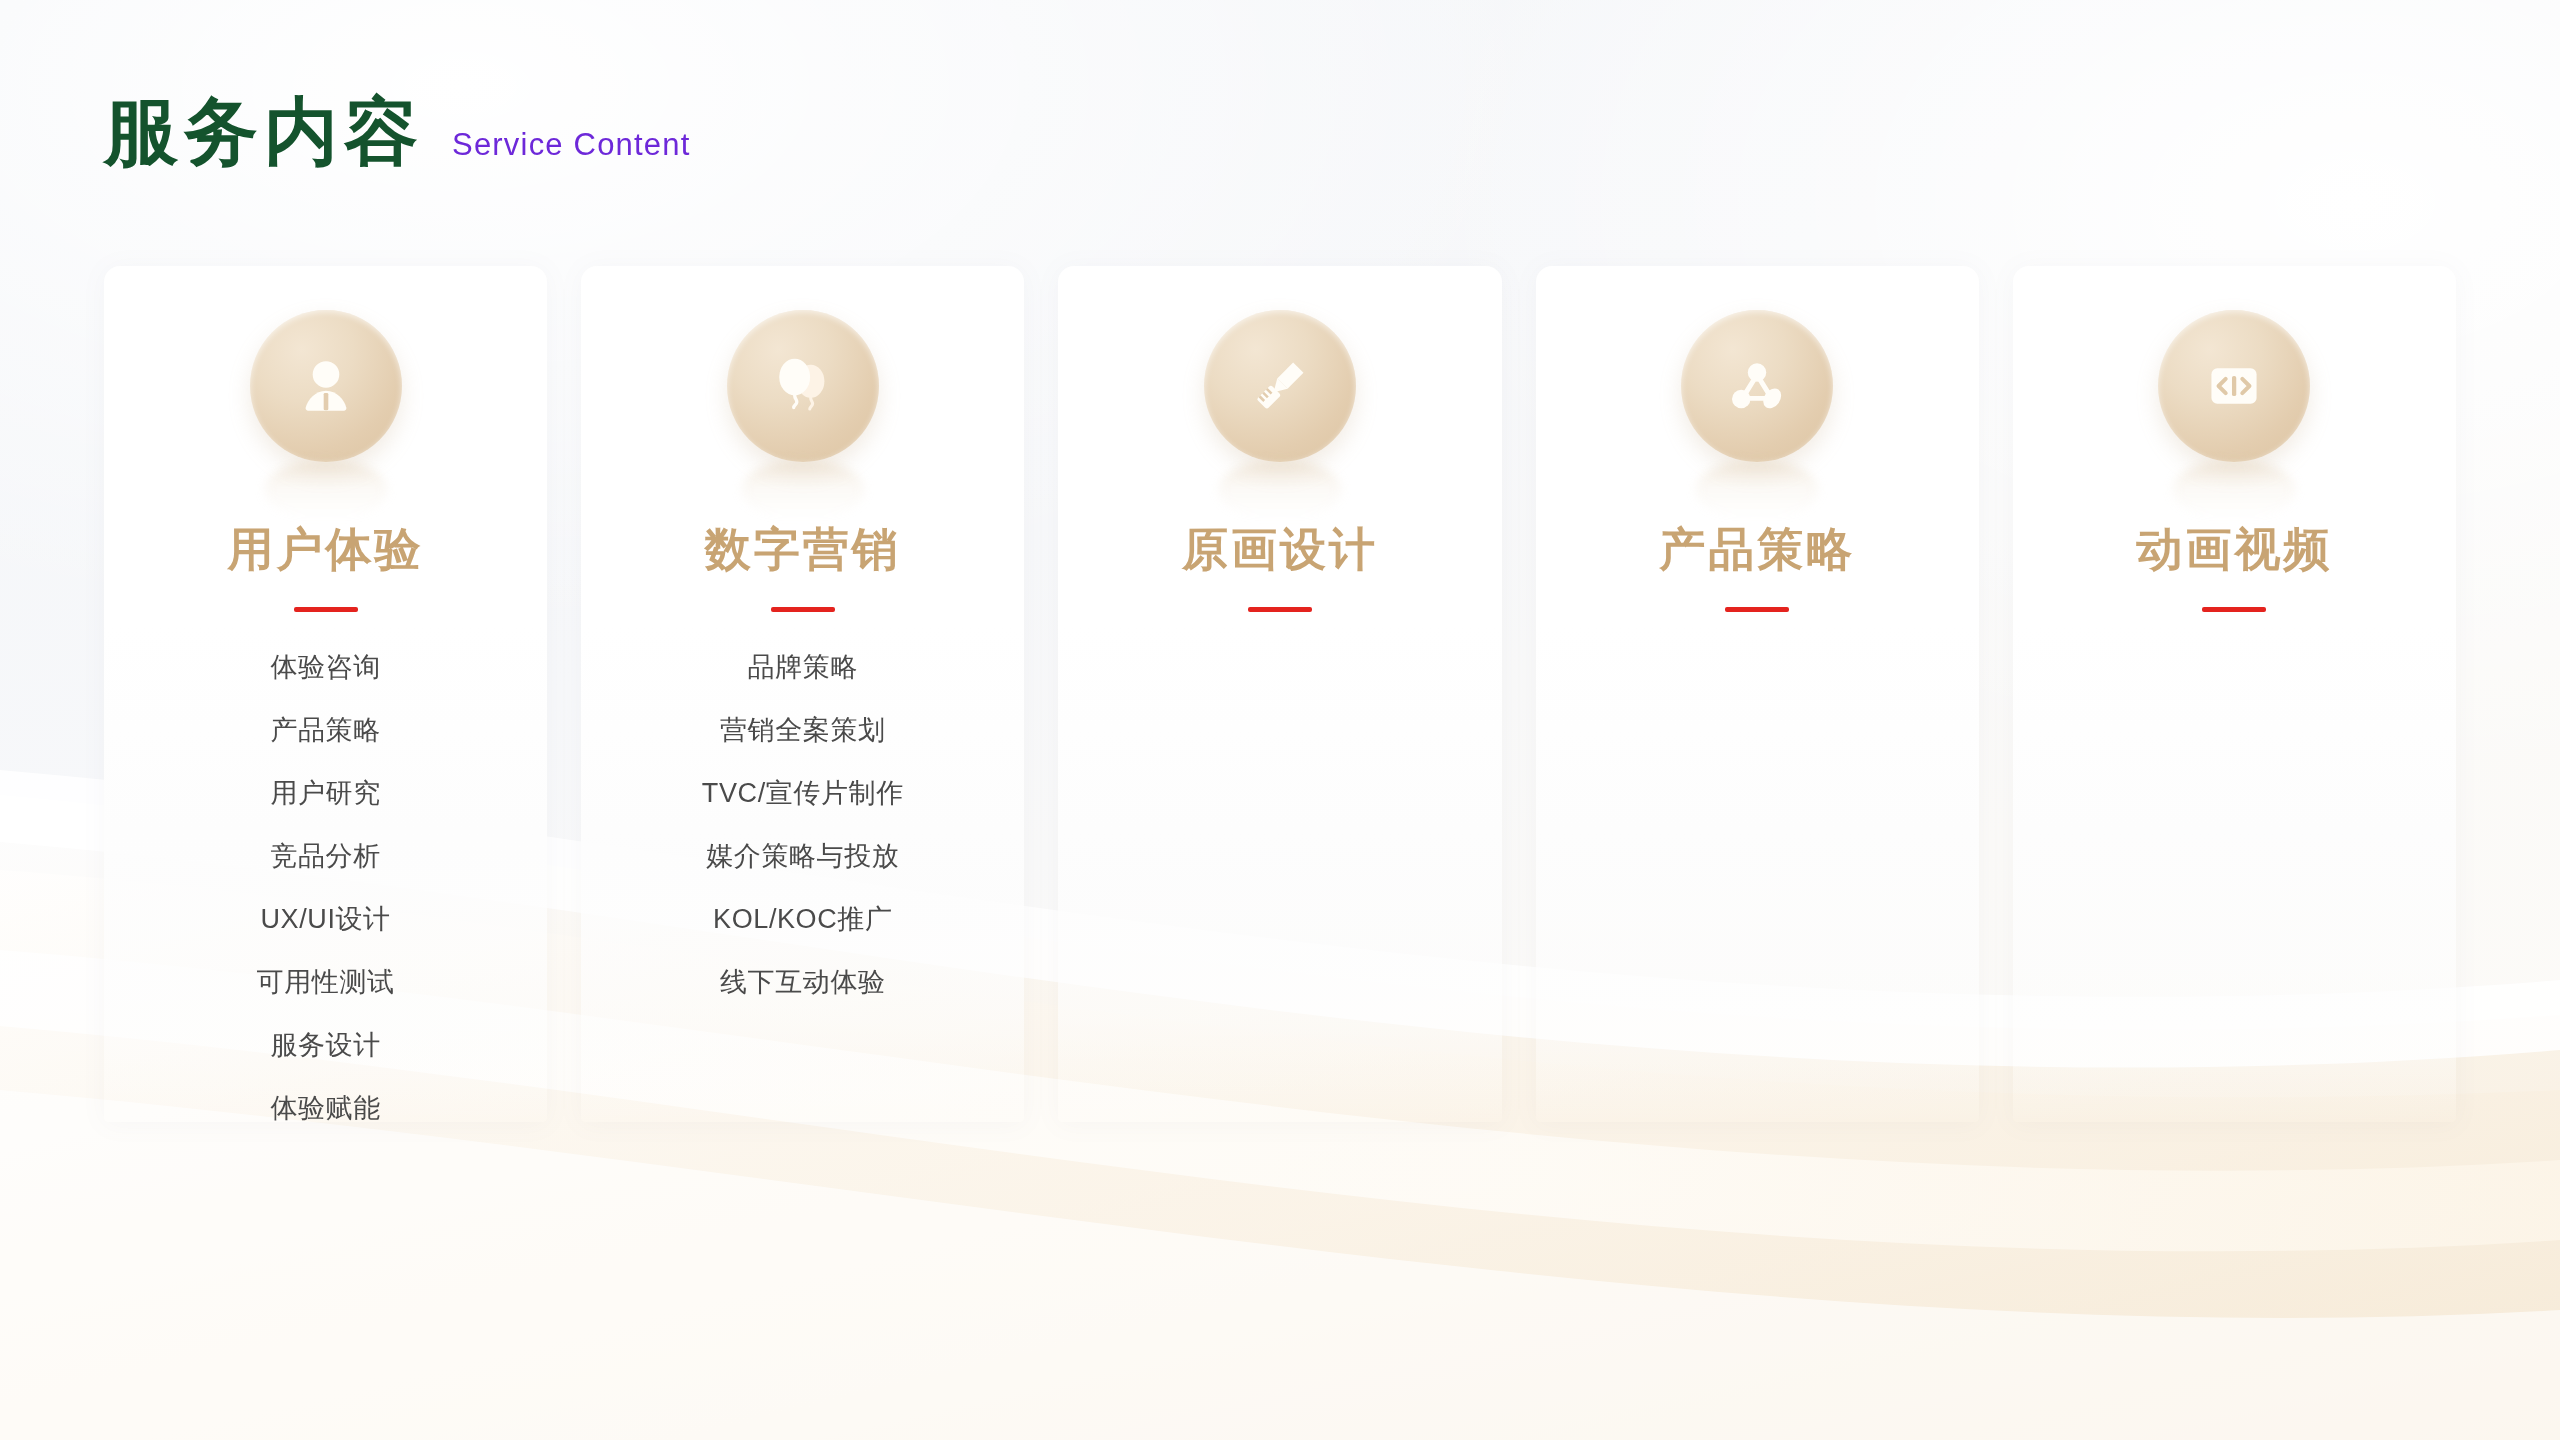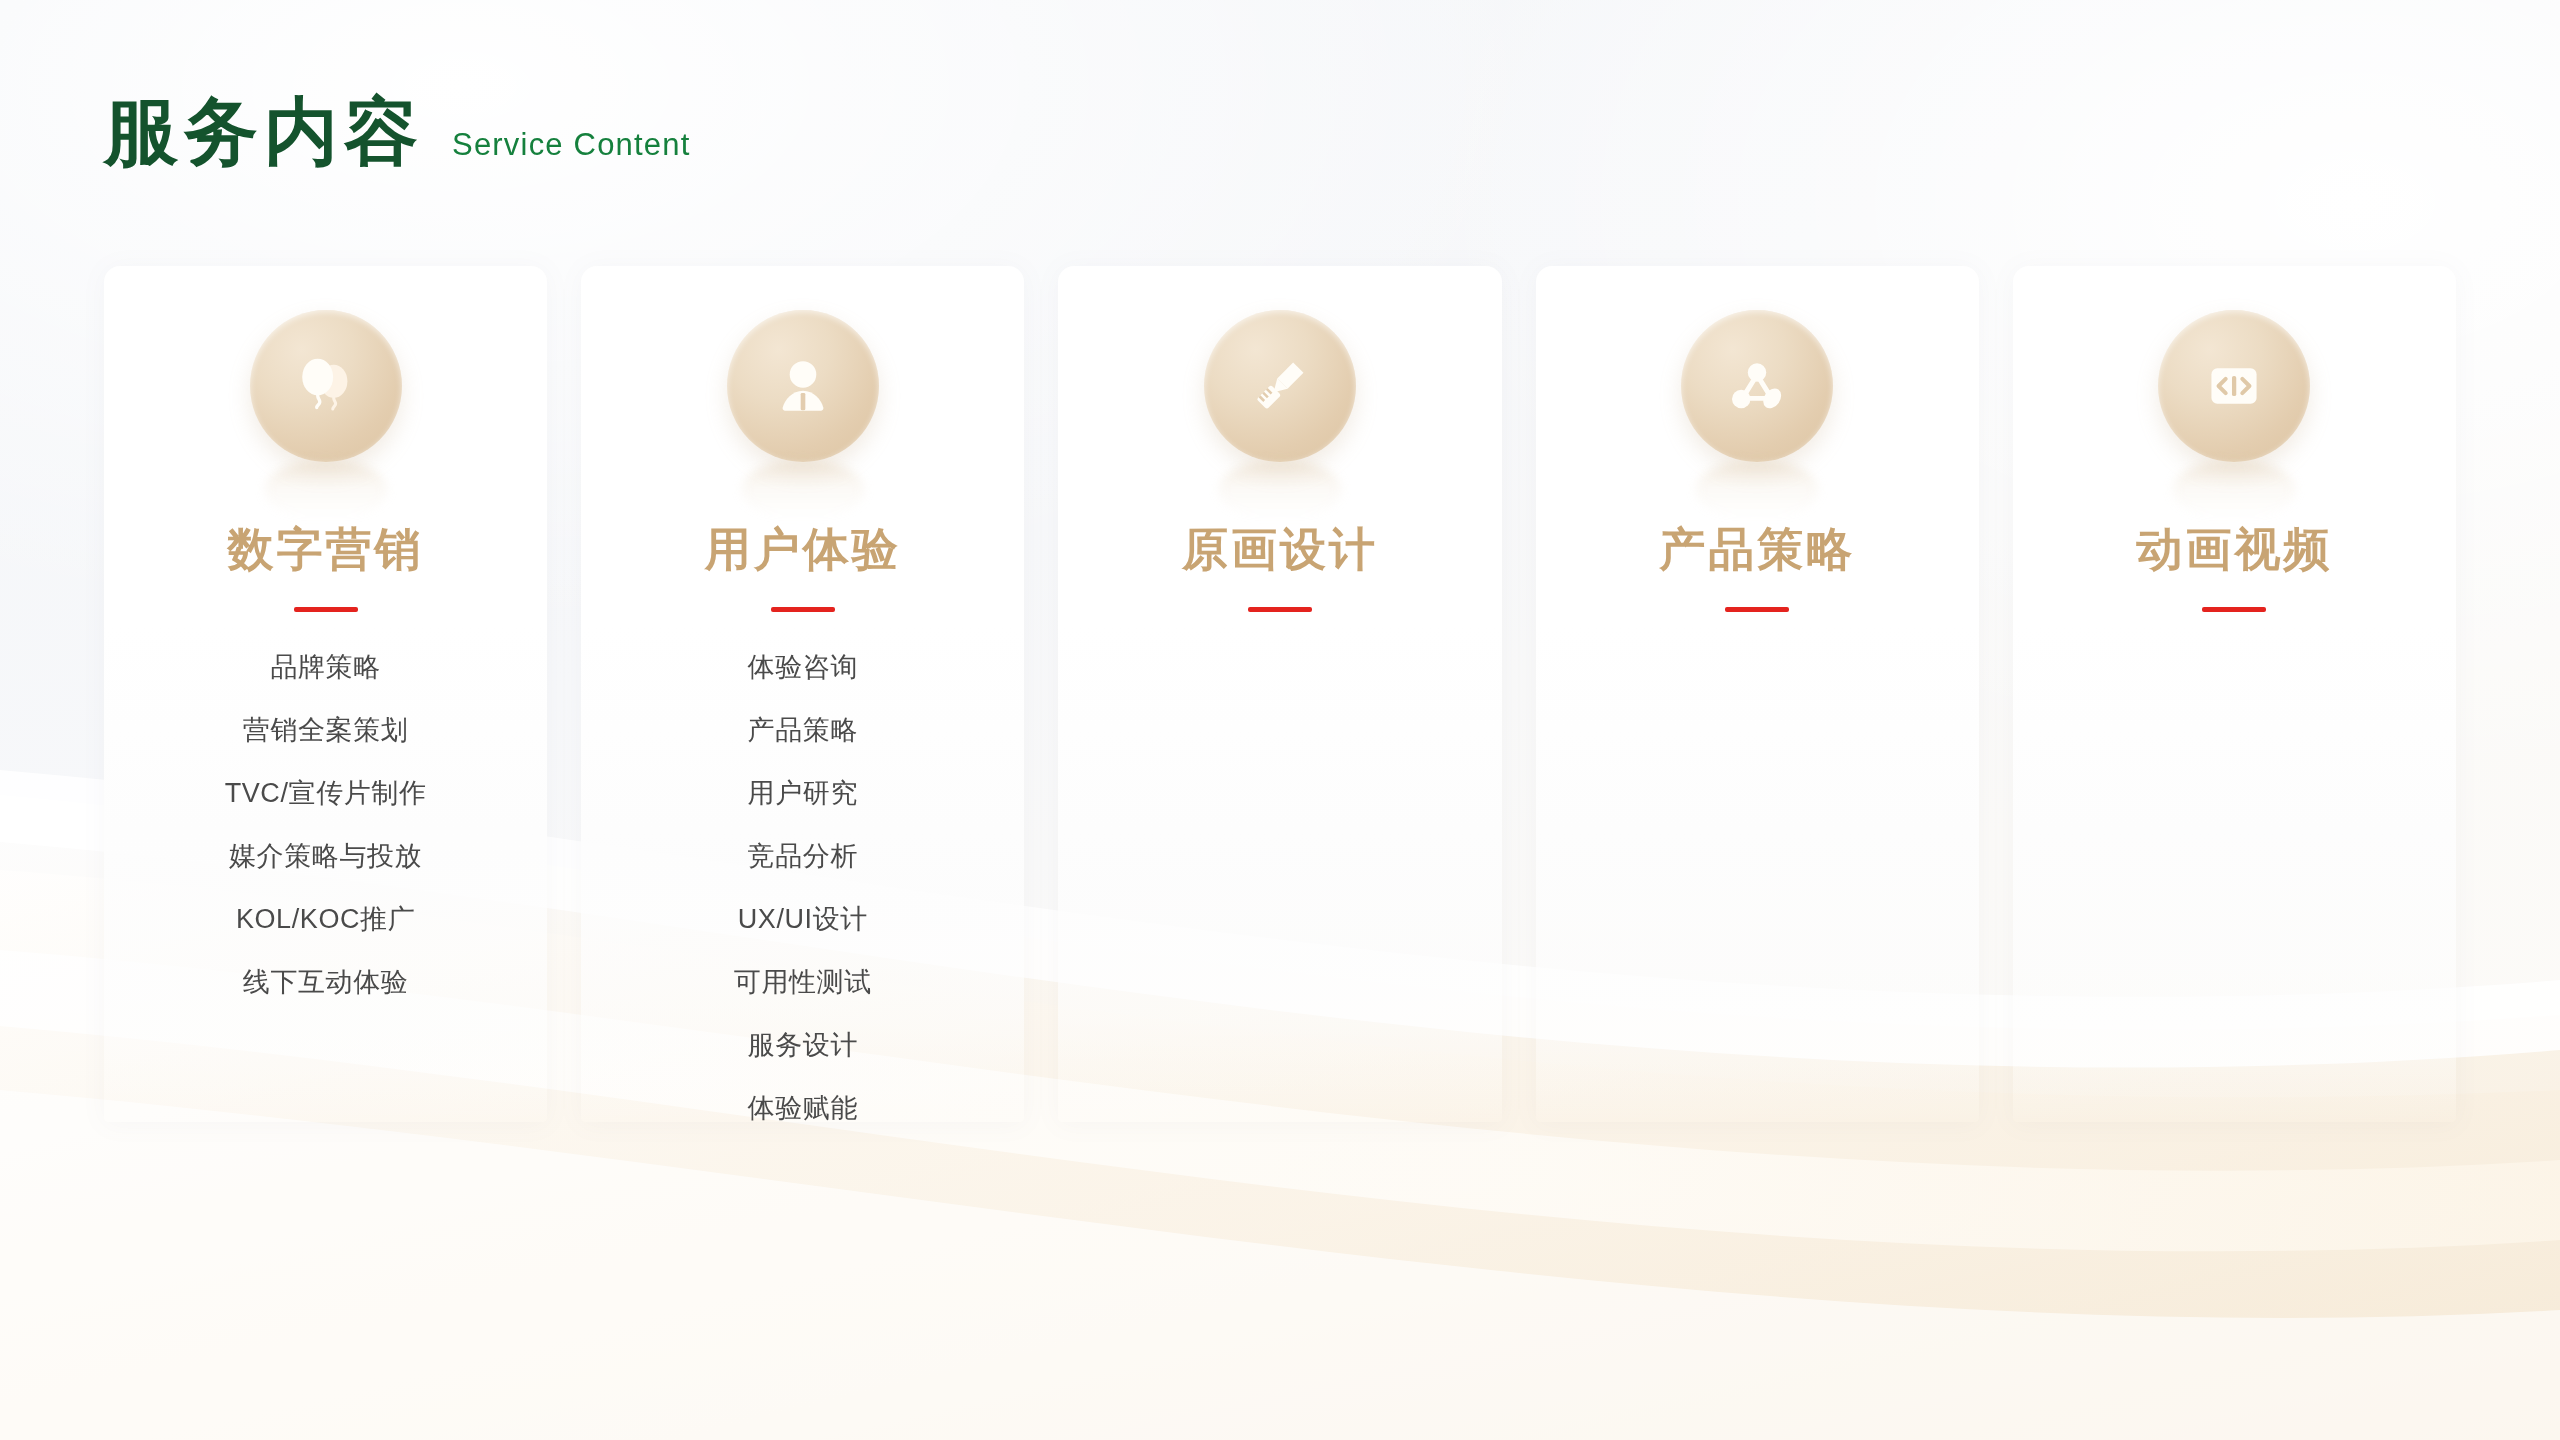--- a/index.html
+++ b/index.html
@@ -27,7 +27,7 @@
     letter-spacing:6px; line-height:1;
   }
   .page-subtitle {
-    font-size:31px; color:#15803d; letter-spacing:1.2px;
+    font-size:31px; color:#6d28d9; letter-spacing:1.2px;
     line-height:1; padding-bottom:9px; font-weight:400;
   }
 

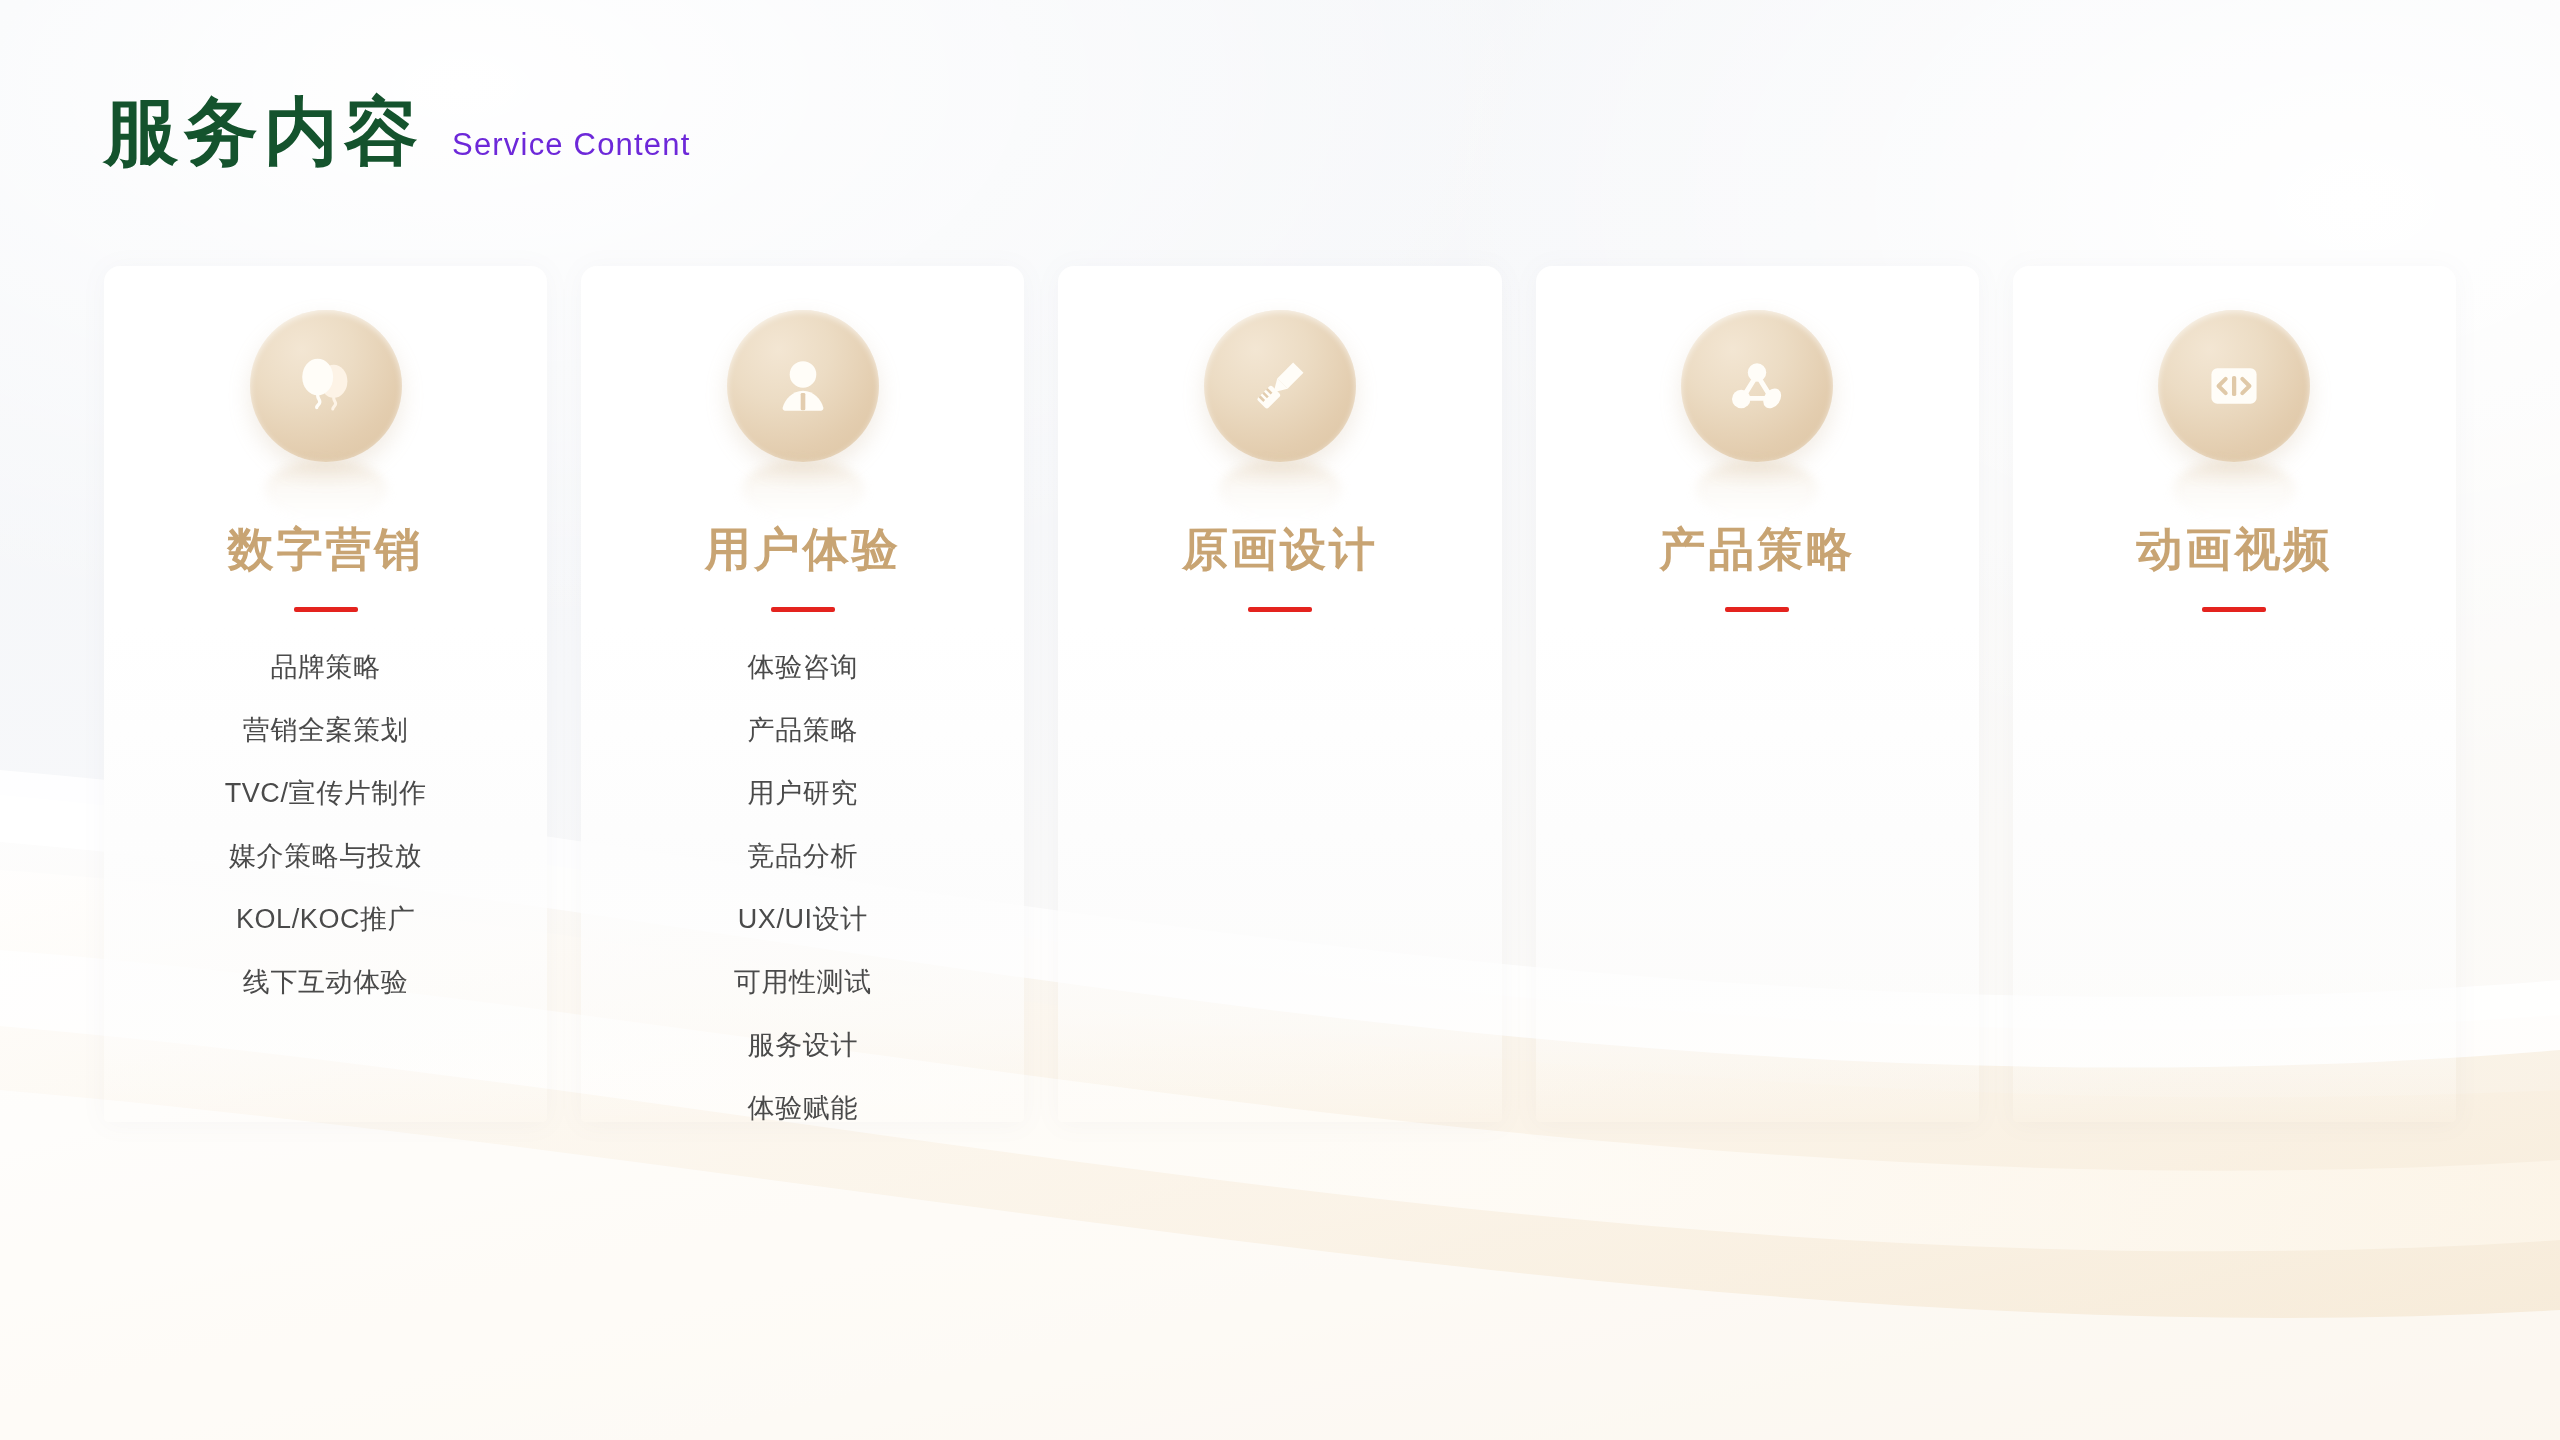--- a/index.html
+++ b/index.html
@@ -128,30 +128,6 @@
   <div class="card">
     <div class="icon-wrap">
       <div class="icon-circle">
-        <svg width="76" height="76" viewBox="0 0 64 64" aria-hidden="true">
-          <ellipse cx="38.5" cy="28" rx="11.5" ry="14" fill="#fdf3e6"></ellipse>
-          <path d="M38.5 42c0 2.5 1.6 3.2 1.6 5 0 2-2.4 2.3-2.4 4.4" stroke="#fdf3e6" stroke-width="2.6" fill="none" stroke-linecap="round"></path>
-          <ellipse cx="25" cy="24.5" rx="13" ry="15.5" fill="#fffdf8"></ellipse>
-          <path d="M25 40c0 2.7 1.8 3.4 1.8 5.4 0 2.2-2.6 2.5-2.6 4.8" stroke="#fffdf8" stroke-width="2.8" fill="none" stroke-linecap="round"></path>
-        </svg>
-      </div>
-      <div class="icon-reflection"></div>
-    </div>
-    <div class="card-title">数字营销</div>
-    <div class="title-rule"></div>
-    <ul class="service-list">
-      <li class="service-item">品牌策略</li>
-      <li class="service-item">营销全案策划</li>
-      <li class="service-item">TVC/宣传片制作</li>
-      <li class="service-item">媒介策略与投放</li>
-      <li class="service-item">KOL/KOC推广</li>
-      <li class="service-item">线下互动体验</li>
-    </ul>
-  </div>
-
-  <div class="card">
-    <div class="icon-wrap">
-      <div class="icon-circle">
         <svg width="74" height="74" viewBox="0 0 64 64" aria-hidden="true">
           <circle cx="32" cy="22" r="11.5" fill="#fffdf8"></circle>
           <path d="M32 36c-9 0-16 7.6-17.6 14.8-0.3 1.4 0.8 2.6 2.2 2.6h30.8c1.4 0 2.5-1.2 2.2-2.6C48 43.6 41 36 32 36z" fill="#fffdf8"></path>
@@ -171,6 +147,30 @@
       <li class="service-item">可用性测试</li>
       <li class="service-item">服务设计</li>
       <li class="service-item">体验赋能</li>
+    </ul>
+  </div>
+
+  <div class="card">
+    <div class="icon-wrap">
+      <div class="icon-circle">
+        <svg width="76" height="76" viewBox="0 0 64 64" aria-hidden="true">
+          <ellipse cx="38.5" cy="28" rx="11.5" ry="14" fill="#fdf3e6"></ellipse>
+          <path d="M38.5 42c0 2.5 1.6 3.2 1.6 5 0 2-2.4 2.3-2.4 4.4" stroke="#fdf3e6" stroke-width="2.6" fill="none" stroke-linecap="round"></path>
+          <ellipse cx="25" cy="24.5" rx="13" ry="15.5" fill="#fffdf8"></ellipse>
+          <path d="M25 40c0 2.7 1.8 3.4 1.8 5.4 0 2.2-2.6 2.5-2.6 4.8" stroke="#fffdf8" stroke-width="2.8" fill="none" stroke-linecap="round"></path>
+        </svg>
+      </div>
+      <div class="icon-reflection"></div>
+    </div>
+    <div class="card-title">数字营销</div>
+    <div class="title-rule"></div>
+    <ul class="service-list">
+      <li class="service-item">品牌策略</li>
+      <li class="service-item">营销全案策划</li>
+      <li class="service-item">TVC/宣传片制作</li>
+      <li class="service-item">媒介策略与投放</li>
+      <li class="service-item">KOL/KOC推广</li>
+      <li class="service-item">线下互动体验</li>
     </ul>
   </div>
 

